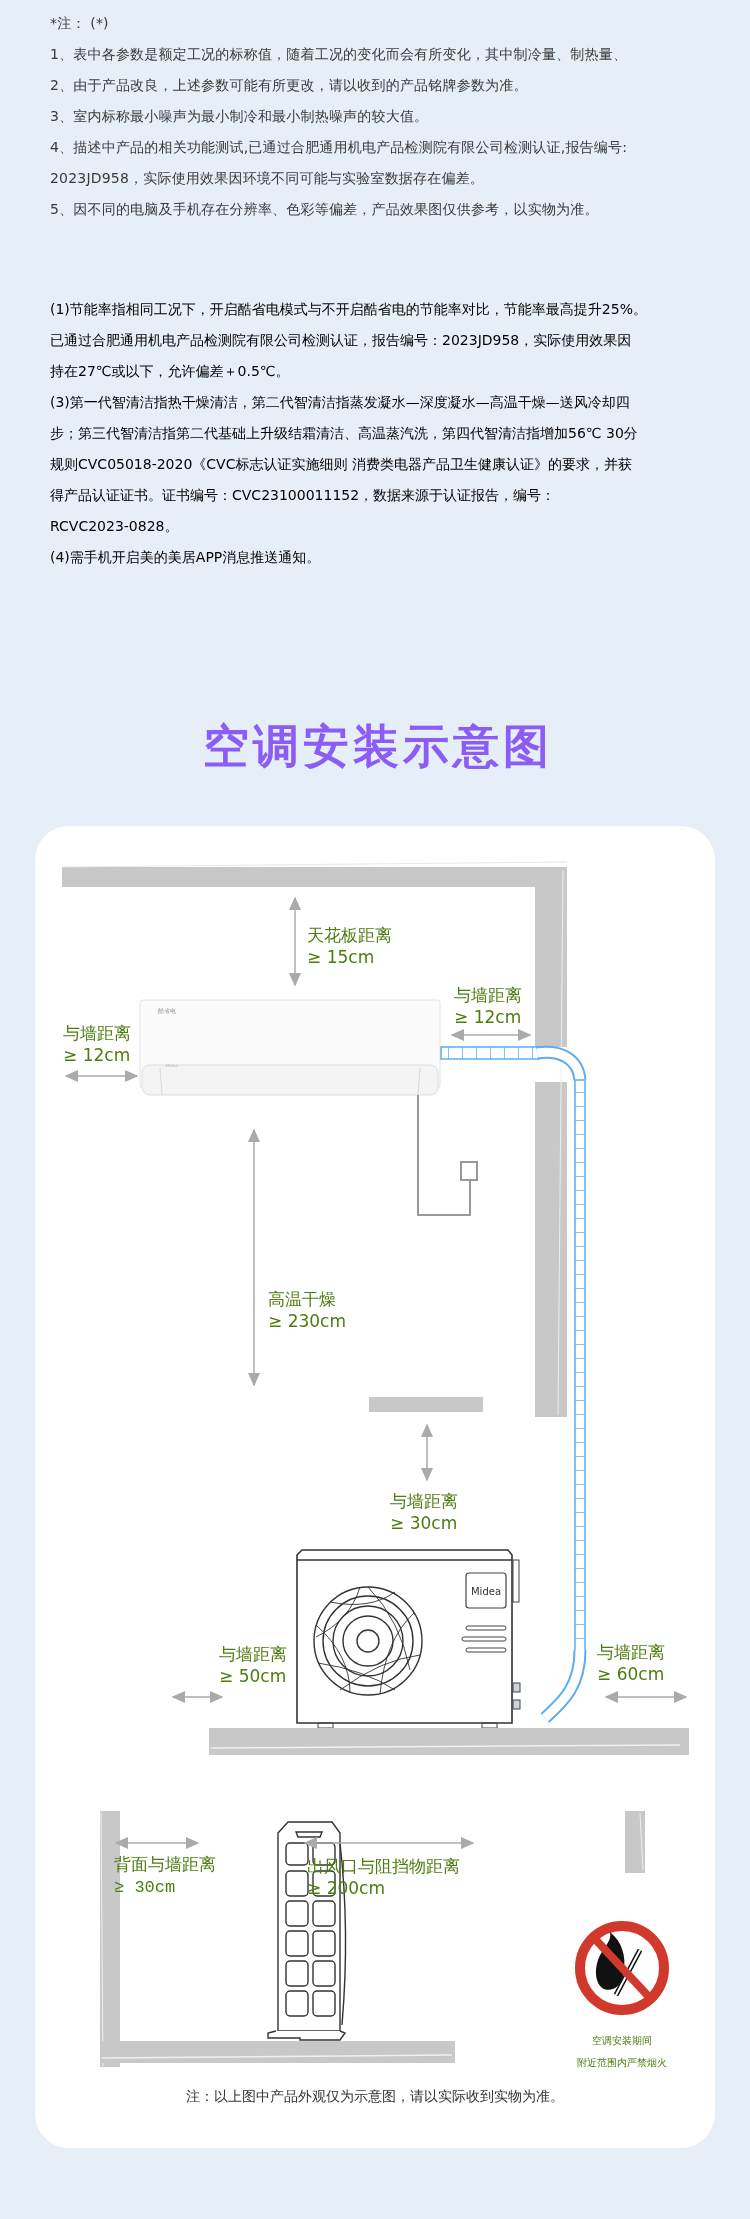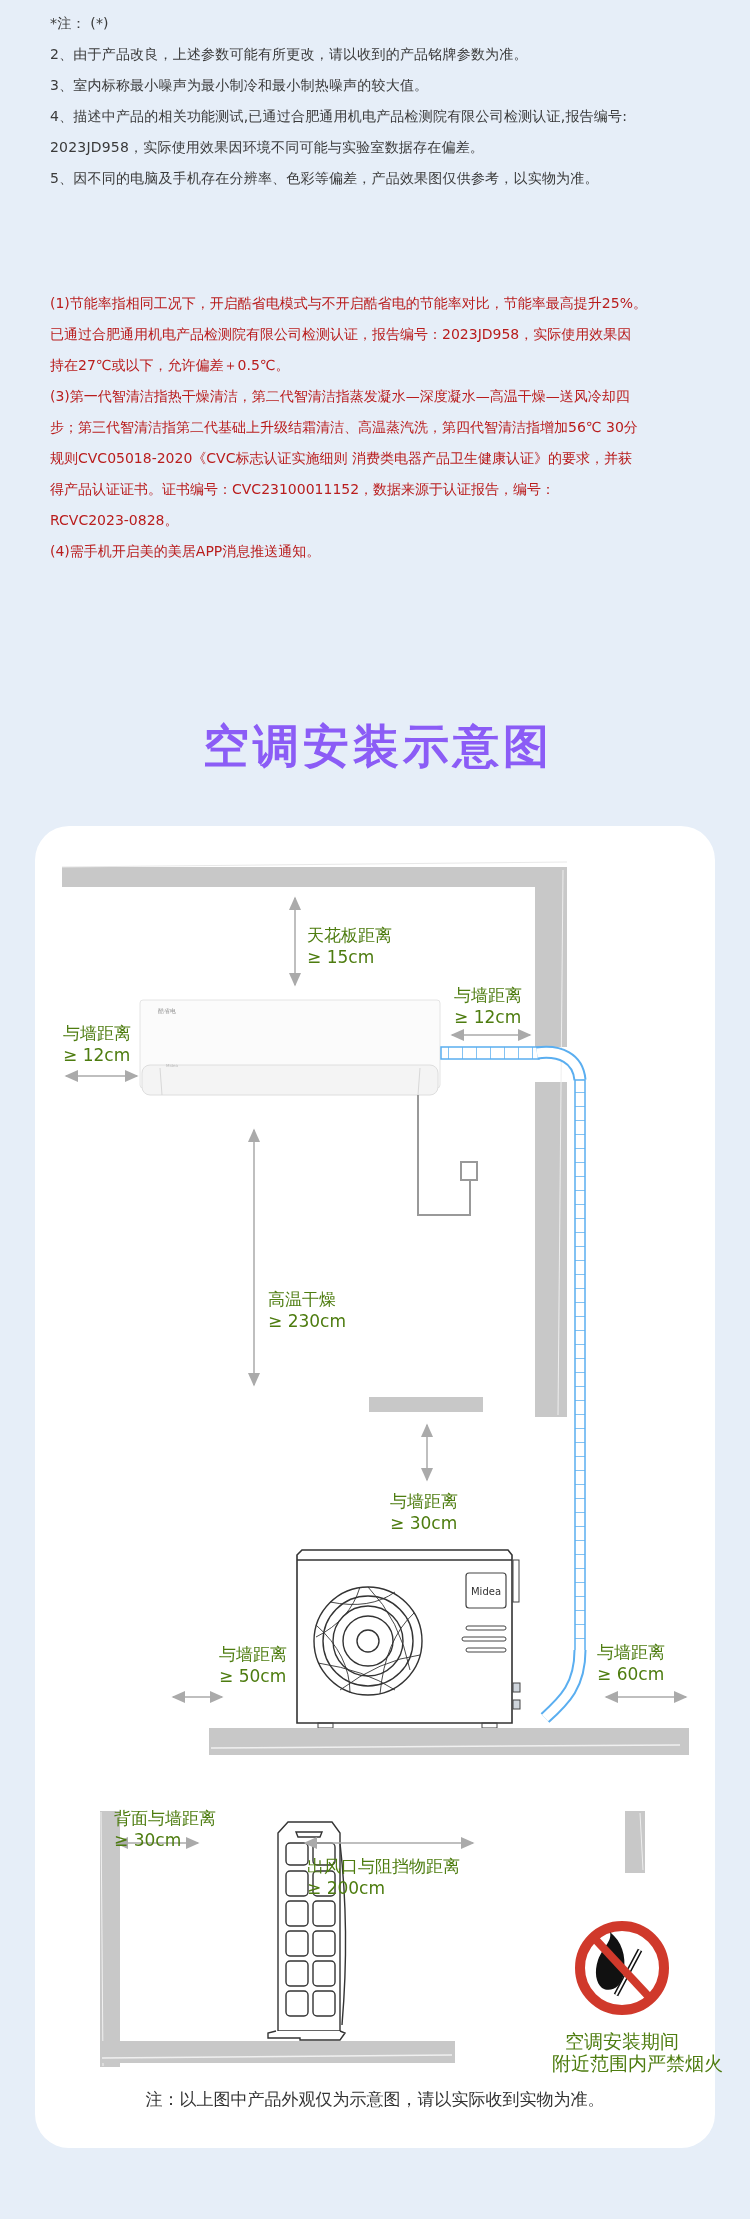--- a/index.html
+++ b/index.html
@@ -26,6 +26,7 @@
 
 <div class="notes">
   <p>*注： (*)</p>
+  <p>1、表中各参数是额定工况的标称值，随着工况的变化而会有所变化，其中制冷量、制热量、</p>
   <p>2、由于产品改良，上述参数可能有所更改，请以收到的产品铭牌参数为准。</p>
   <p>3、室内标称最小噪声为最小制冷和最小制热噪声的较大值。</p>
   <p>4、描述中产品的相关功能测试,已通过合肥通用机电产品检测院有限公司检测认证,报告编号:</p>

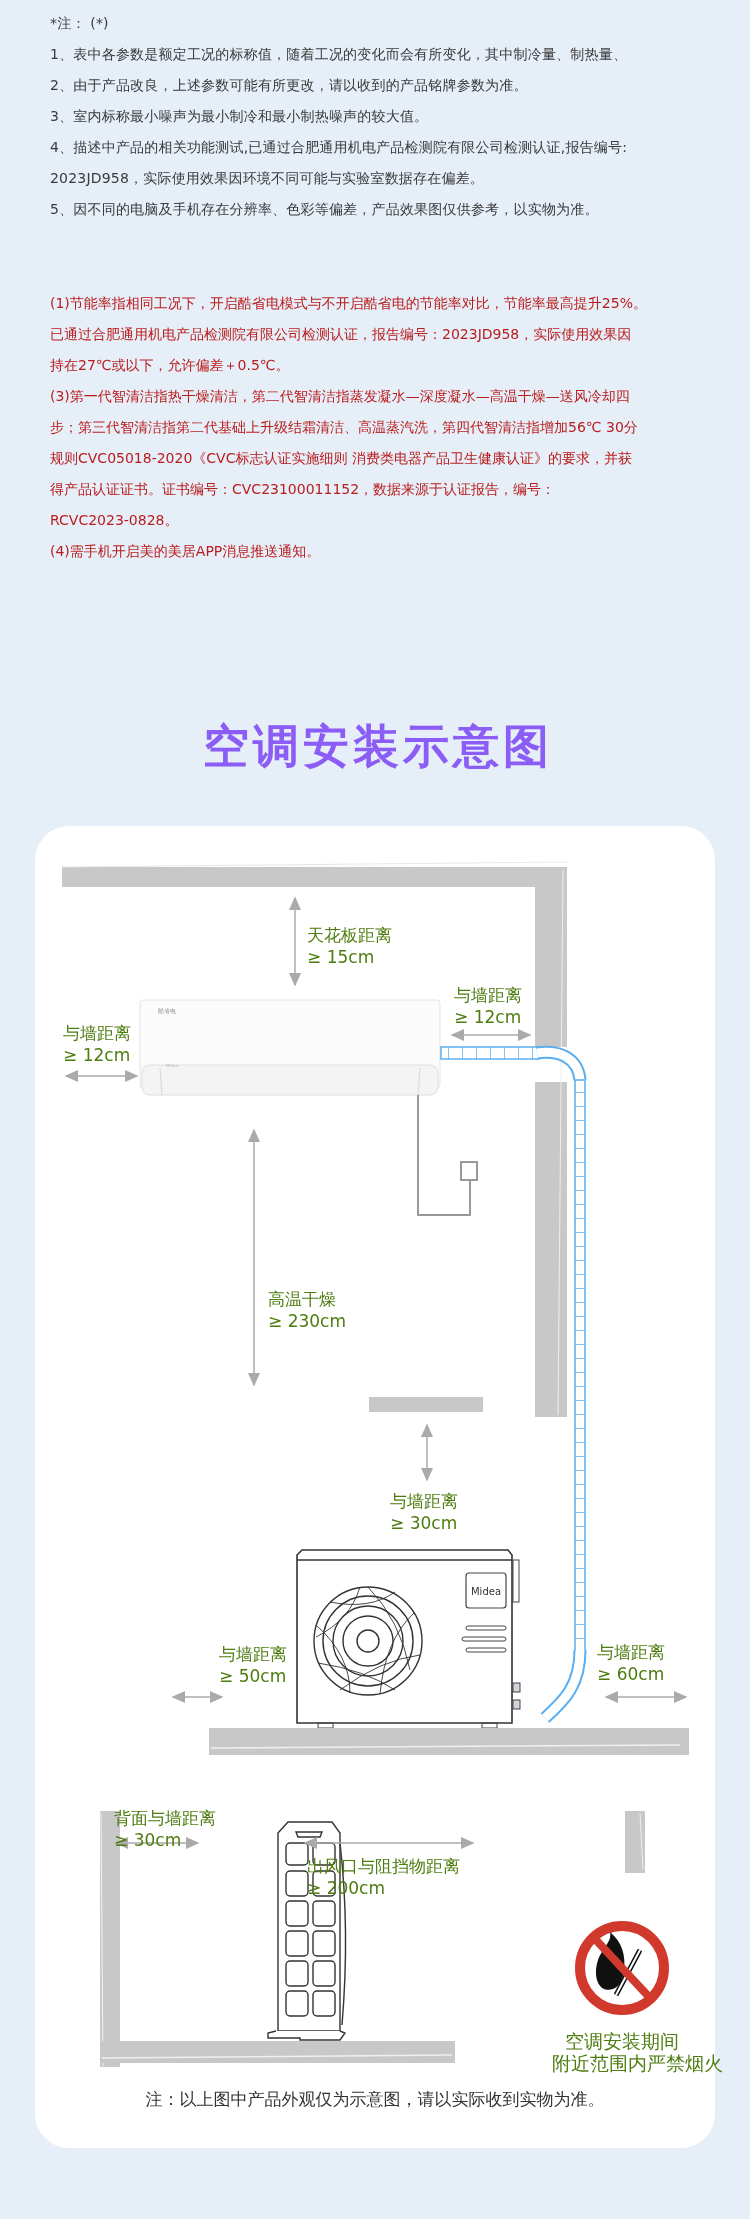--- a/index.html
+++ b/index.html
@@ -8,7 +8,7 @@
 
   .notes { position: absolute; left: 50px; top: 8px; width: 680px; font-size: 14px; line-height: 31px; color: #3a3a3a; letter-spacing: 0.2px; }
   .notes p { white-space: nowrap; }
-  .notes2 { position: absolute; left: 50px; top: 288px; width: 680px; font-size: 14px; line-height: 31px; color: #b91c1c; }
+  .notes2 { position: absolute; left: 50px; top: 294px; width: 680px; font-size: 14px; line-height: 31px; color: #000000; }
   .notes2 p { white-space: nowrap; }
 
   .title { position: absolute; left: 4px; top: 716px; width: 748px; text-align: center; font-size: 46px; font-weight: bold; color: #8b5cf6; letter-spacing: 4px; }

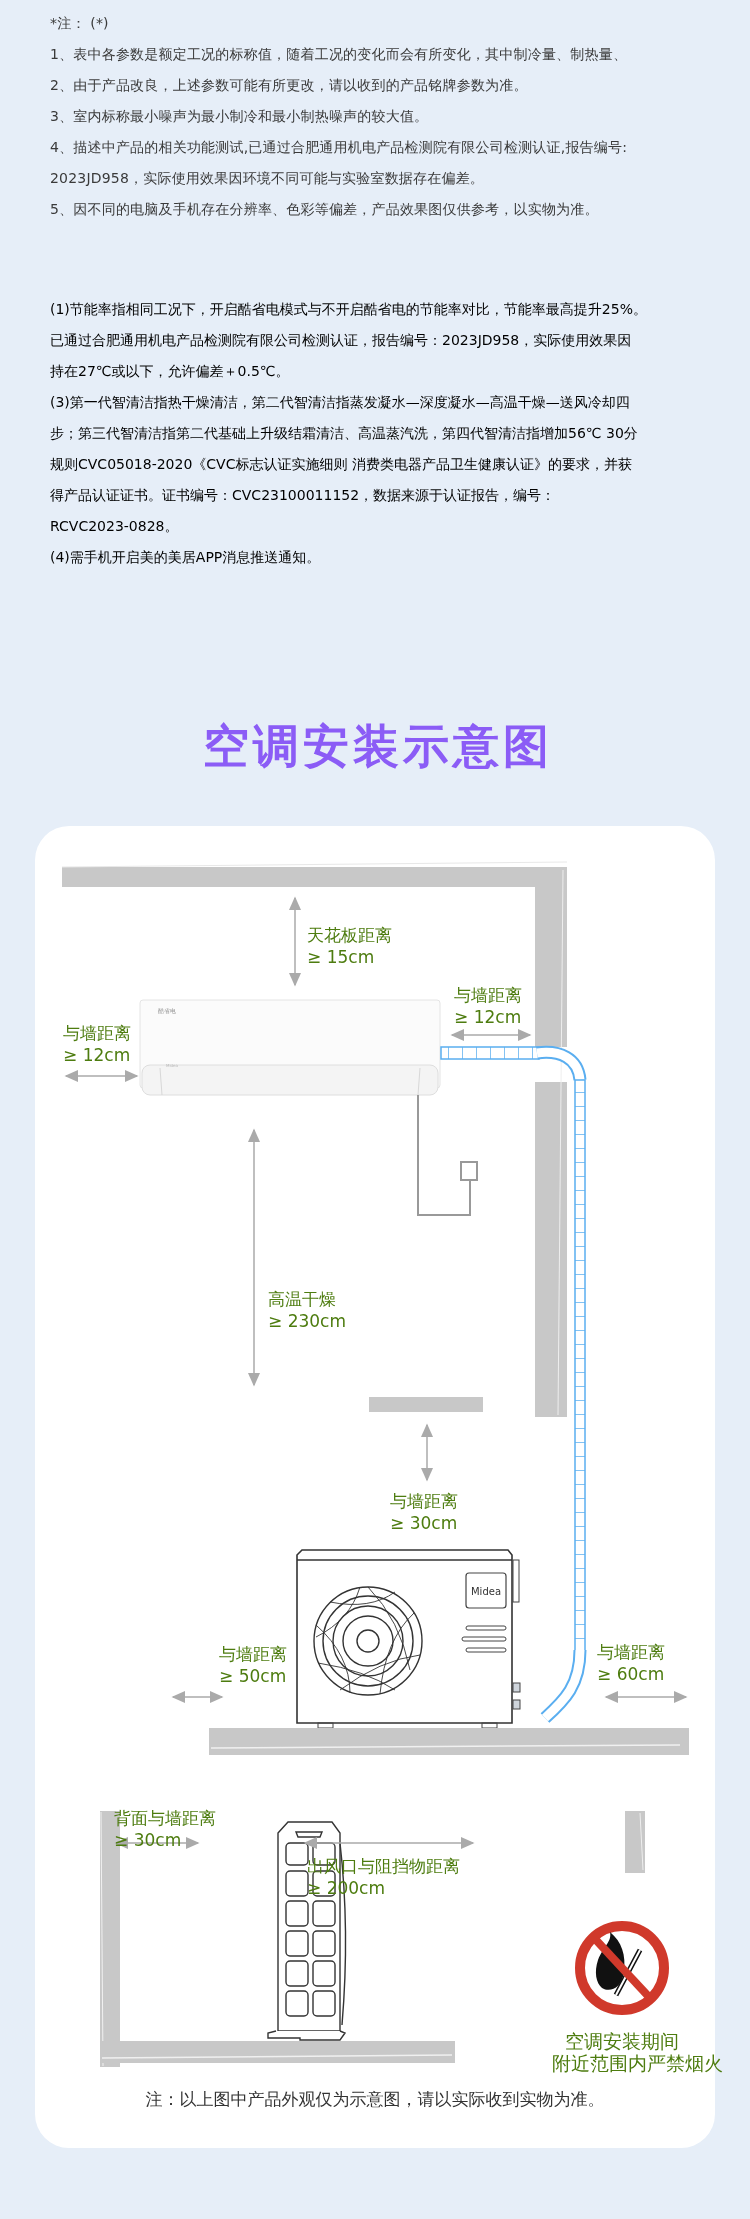--- a/index.html
+++ b/index.html
@@ -288,7 +288,7 @@
   <div>与墙距离</div>
   <div>≥ 60cm</div>
 </div>
-<div class="lbl" style="left:114px; top:1807px;">
+<div class="lbl" style="left:114px; top:1855px;font-family:Liberation Mono, monospace;">
   <div>背面与墙距离</div>
   <div>≥ 30cm</div>
 </div>

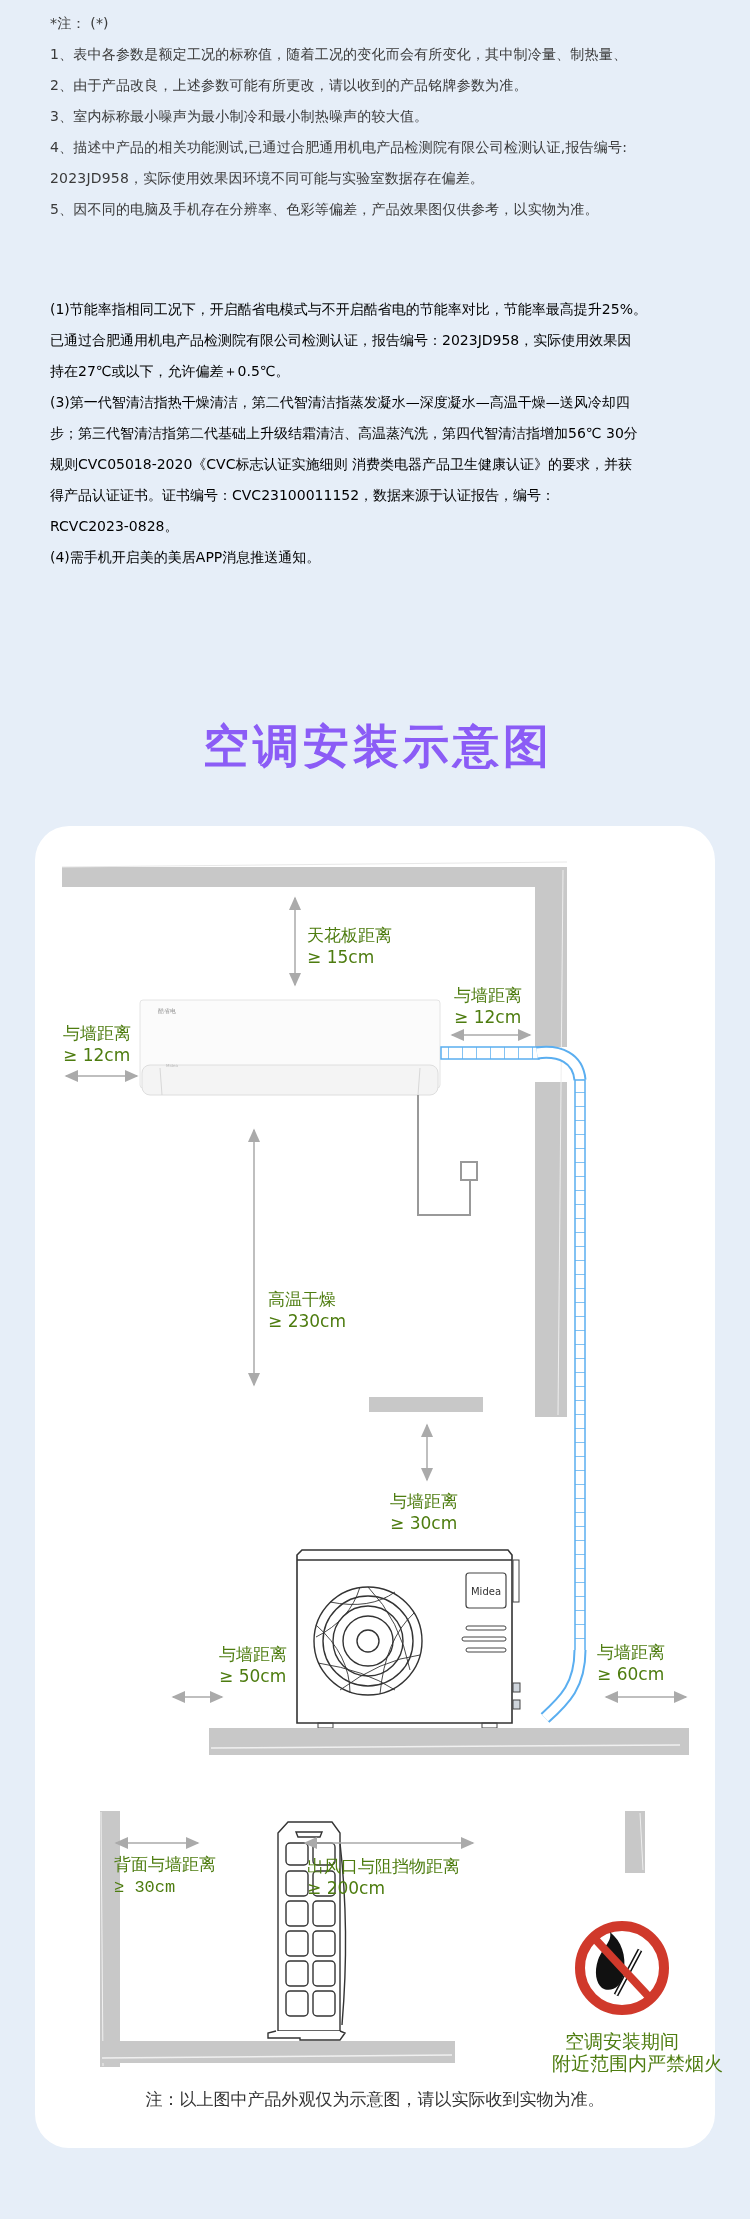--- a/index.html
+++ b/index.html
@@ -297,7 +297,7 @@
   <div>≥ 200cm</div>
 </div>
 
-<div class="lbl" style="left:552px; top:2030px; font-size:19px; text-align:center; width:140px;">
+<div class="lbl" style="left:552px; top:2030px; font-size:10px; text-align:center; width:140px;">
   <div>空调安装期间</div>
   <div>附近范围内严禁烟火</div>
 </div>

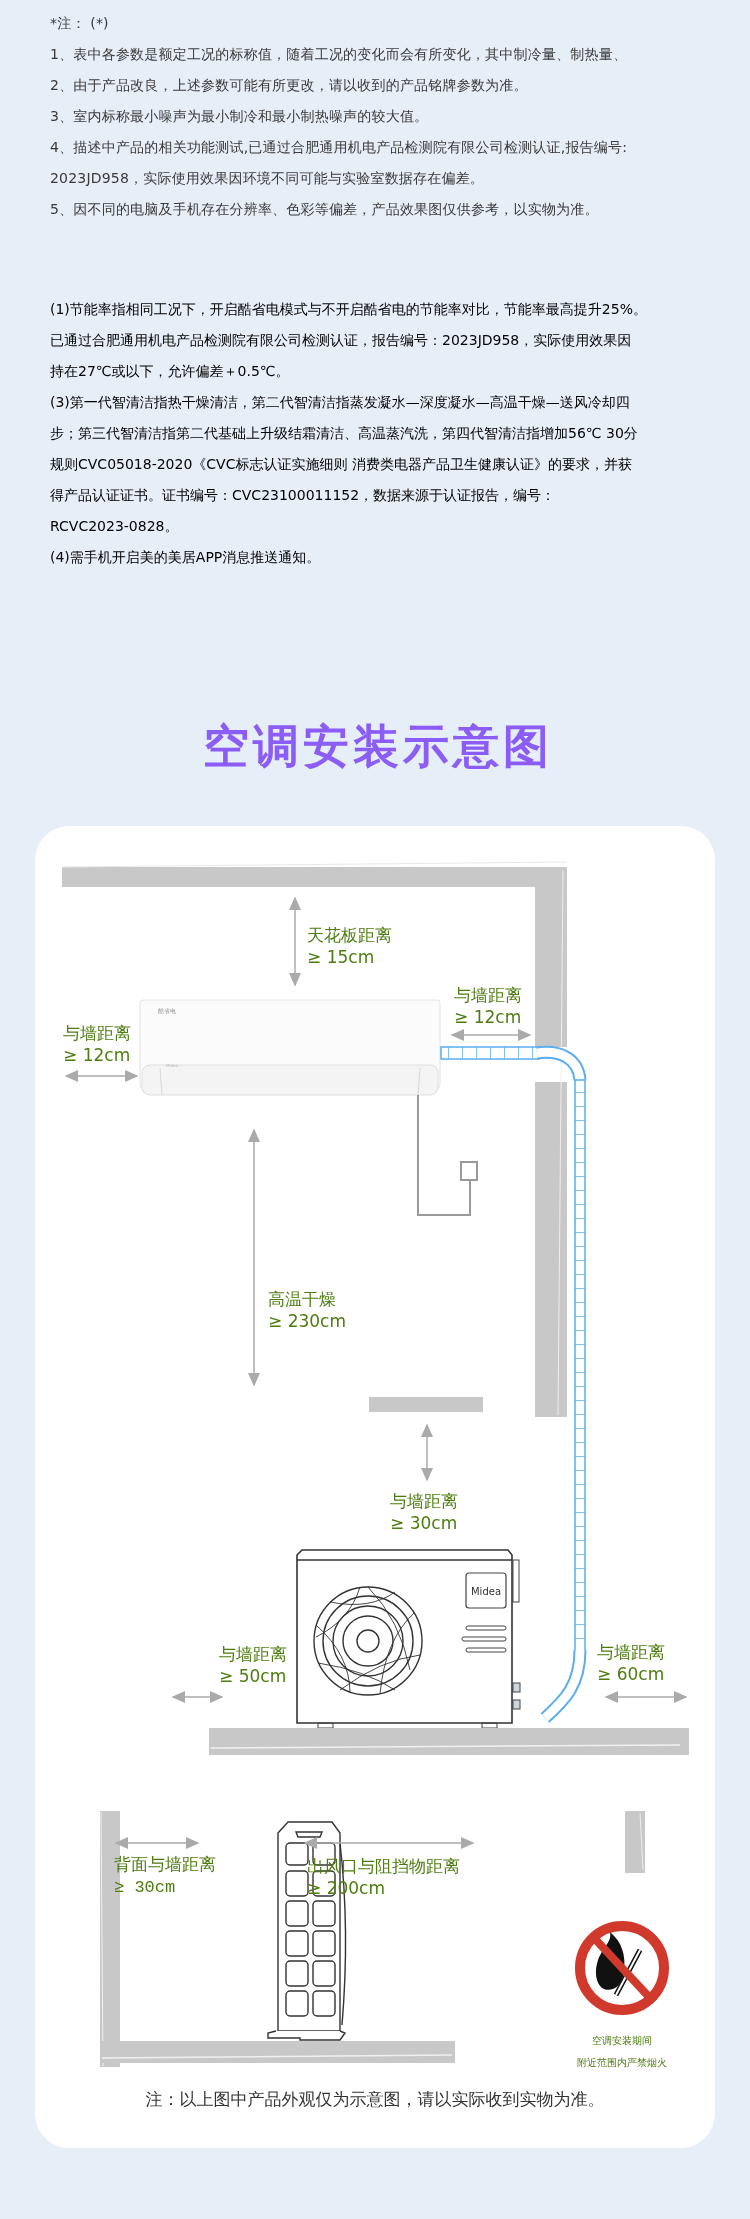--- a/index.html
+++ b/index.html
@@ -17,7 +17,7 @@
 
   .lbl { position: absolute; font-size: 17px; line-height: 22px; color: #4d7c0f; white-space: nowrap; }
 
-  .footnote { position: absolute; left: 0; top: 2088px; width: 750px; text-align: center; font-size: 17px; color: #333; }
+  .footnote { position: absolute; left: 0; top: 2088px; width: 750px; text-align: center; font-size: 14px; color: #333; }
 
   svg { position: absolute; left: 0; top: 0; }
 </style>

